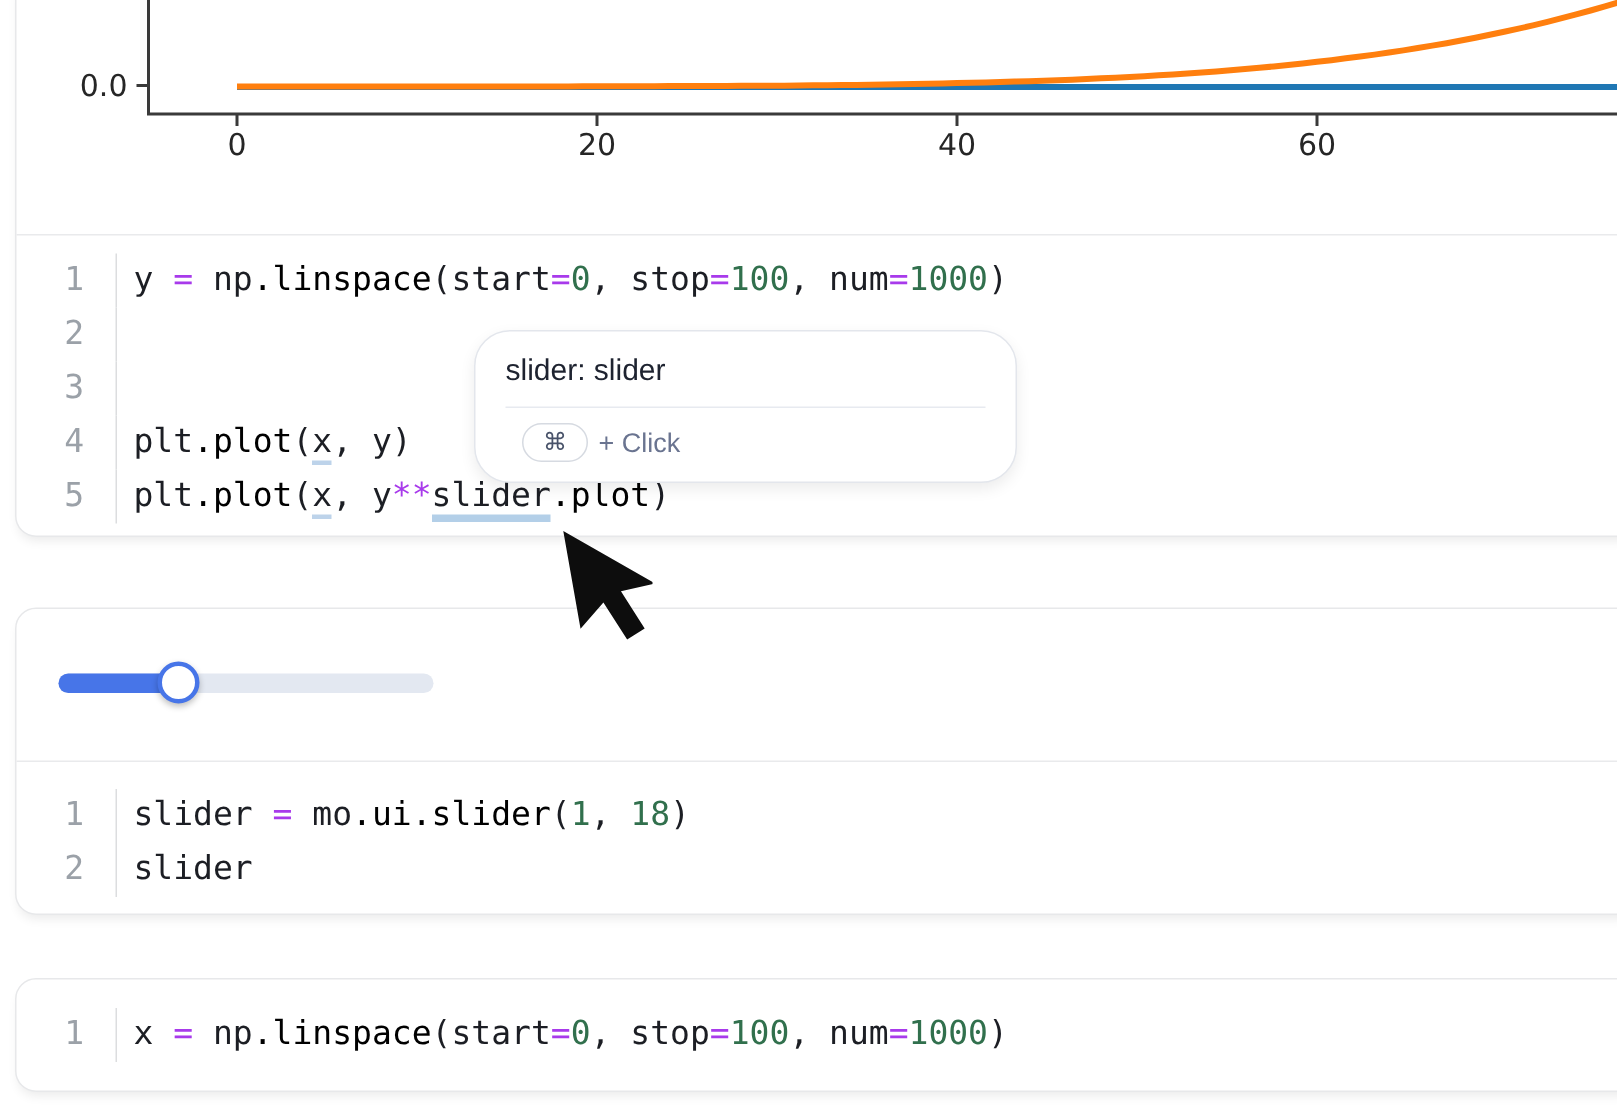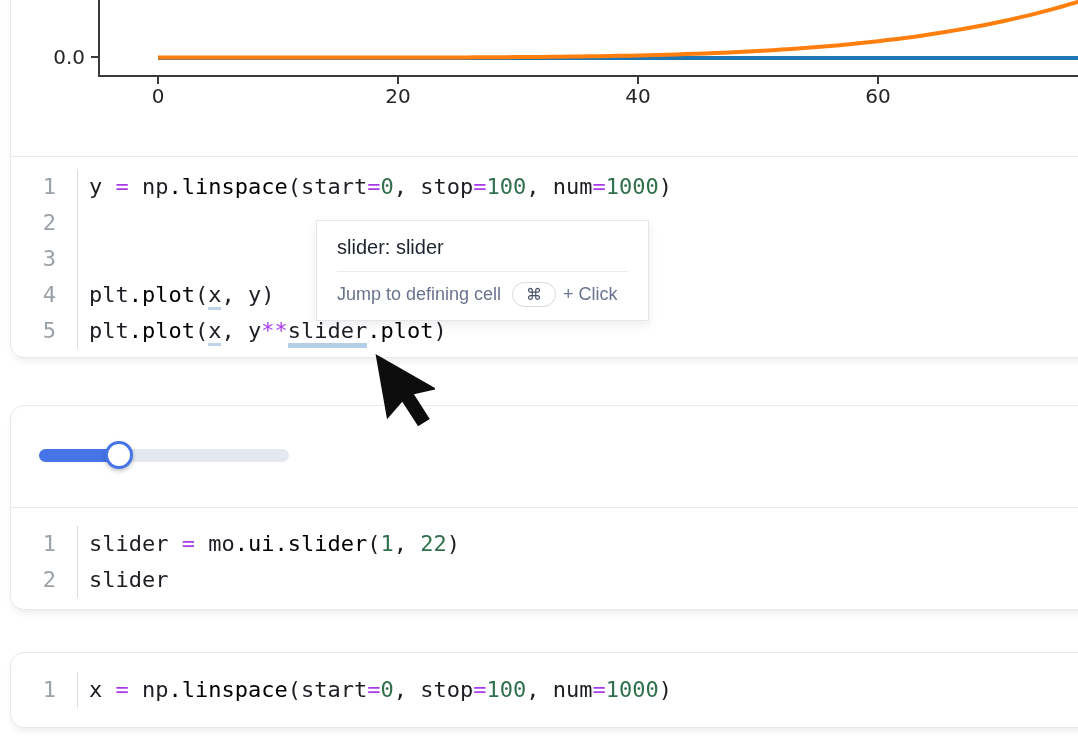--- a/index.html
+++ b/index.html
@@ -49,8 +49,8 @@
 
   
   .tooltip{
-    position:absolute;left:316px;top:220px;width:333px;box-sizing:border-box;
-    background:#fff;border:1px solid #e3e6ec;border-radius:0;
+    position:absolute;left:316px;top:220px;width:362px;box-sizing:border-box;
+    background:#fff;border:1px solid #e3e6ec;border-radius:24px;
     box-shadow:0 4px 10px rgba(0,0,0,.08);padding:15px 20px 13px;z-index:40;
   }
   .tt-title{font-size:20px;color:#1e2330}

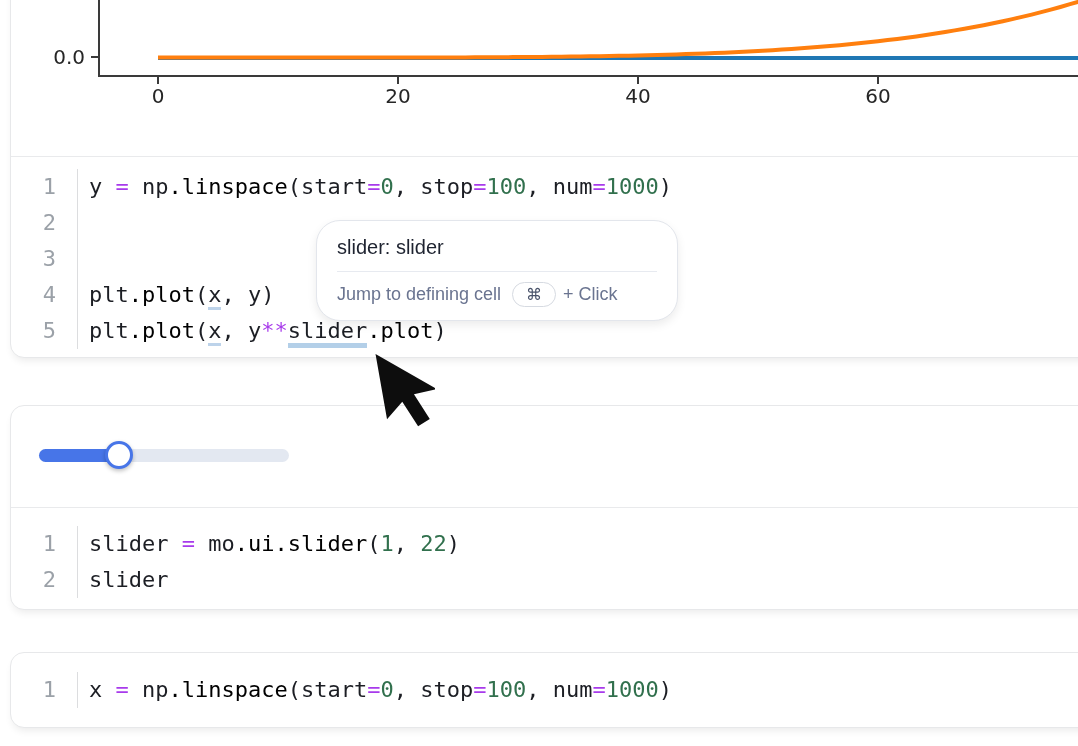--- a/index.html
+++ b/index.html
@@ -142,7 +142,6 @@
   <div class="tt-title">slider: slider</div>
   <div class="tt-divider"></div>
   <div class="tt-row">
-    <span>Jump to defining cell</span>
     <span class="tt-key">⌘</span>
     <span>+ Click</span>
   </div>

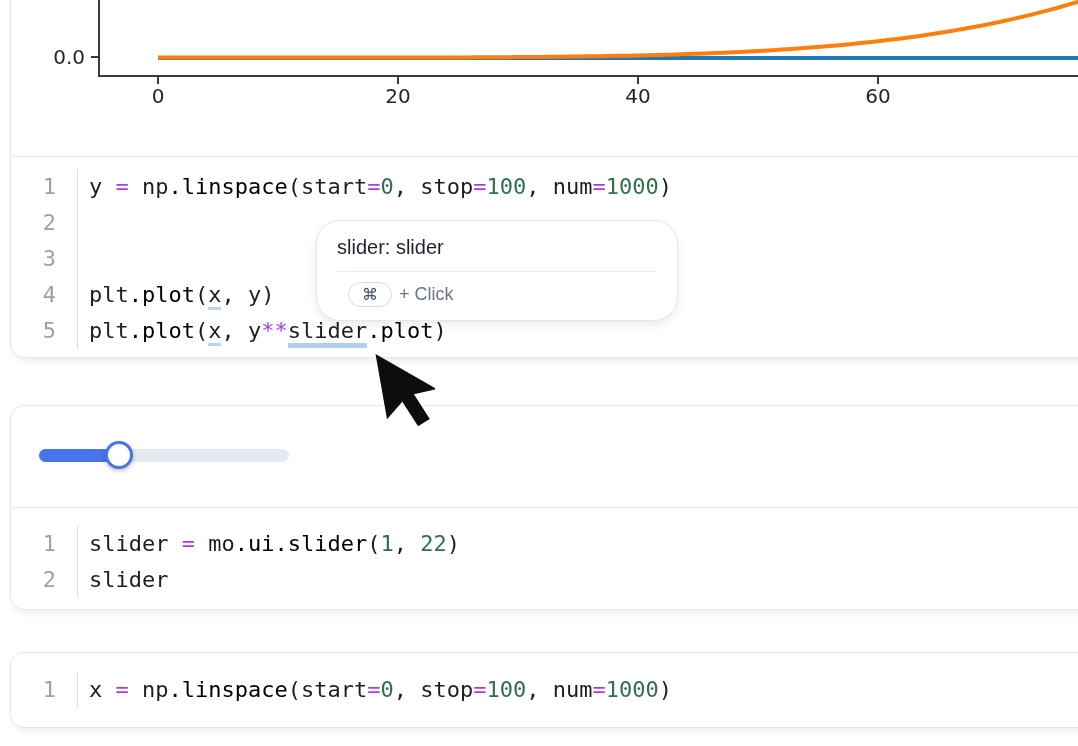--- a/index.html
+++ b/index.html
@@ -120,7 +120,7 @@
   <div class="code-area">
       <div class="row">
         <span class="ln">1</span>
-        <span class="lc"><span class="tok">slider </span><span class="tok op">=</span><span class="tok"> mo</span><span class="tok fn">.ui.slider</span><span class="tok">(</span><span class="tok num">1</span><span class="tok">, </span><span class="tok num">22</span><span class="tok">)</span></span>
+        <span class="lc"><span class="tok">slider </span><span class="tok op">=</span><span class="tok"> mo</span><span class="tok fn">.ui.slider</span><span class="tok">(</span><span class="tok num">1</span><span class="tok">, </span><span class="tok num">18</span><span class="tok">)</span></span>
       </div>
       <div class="row">
         <span class="ln">2</span>

